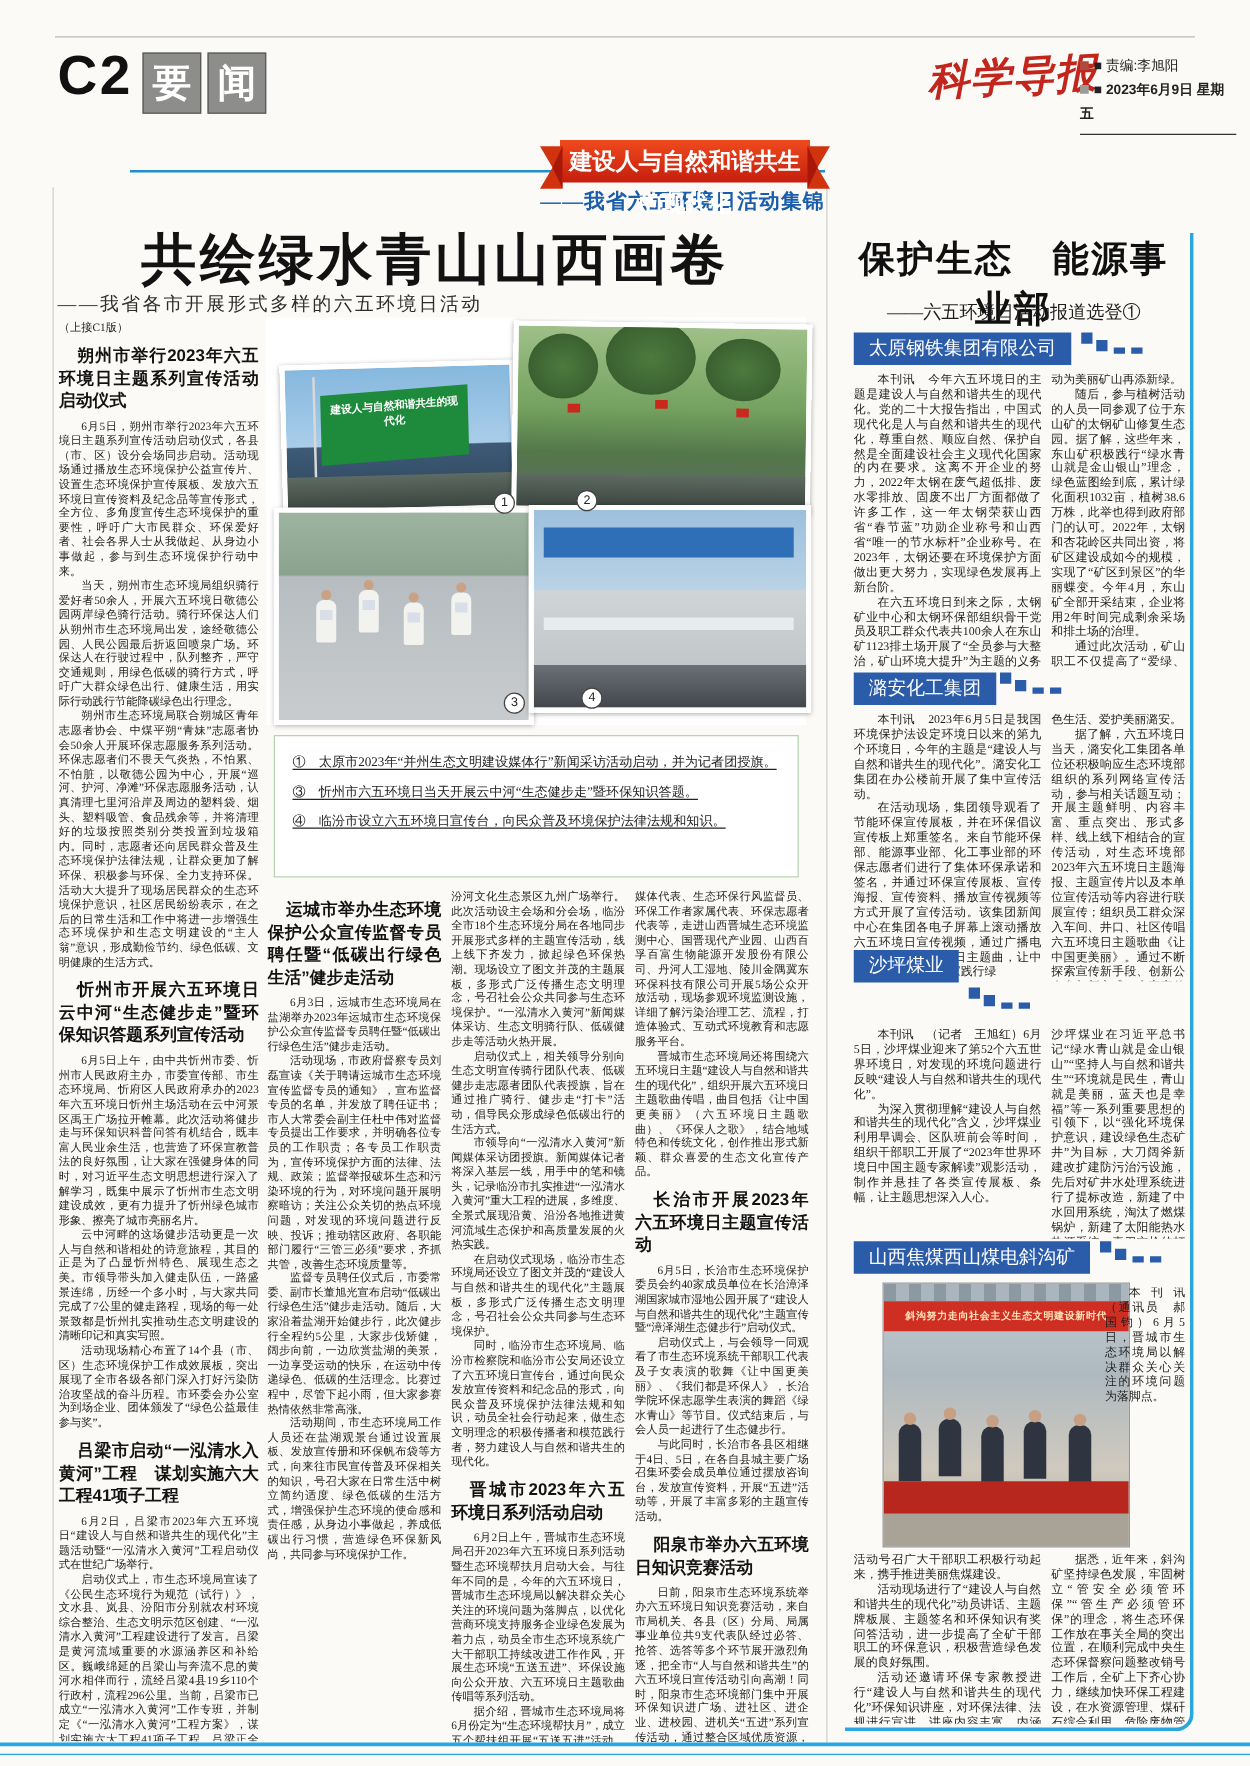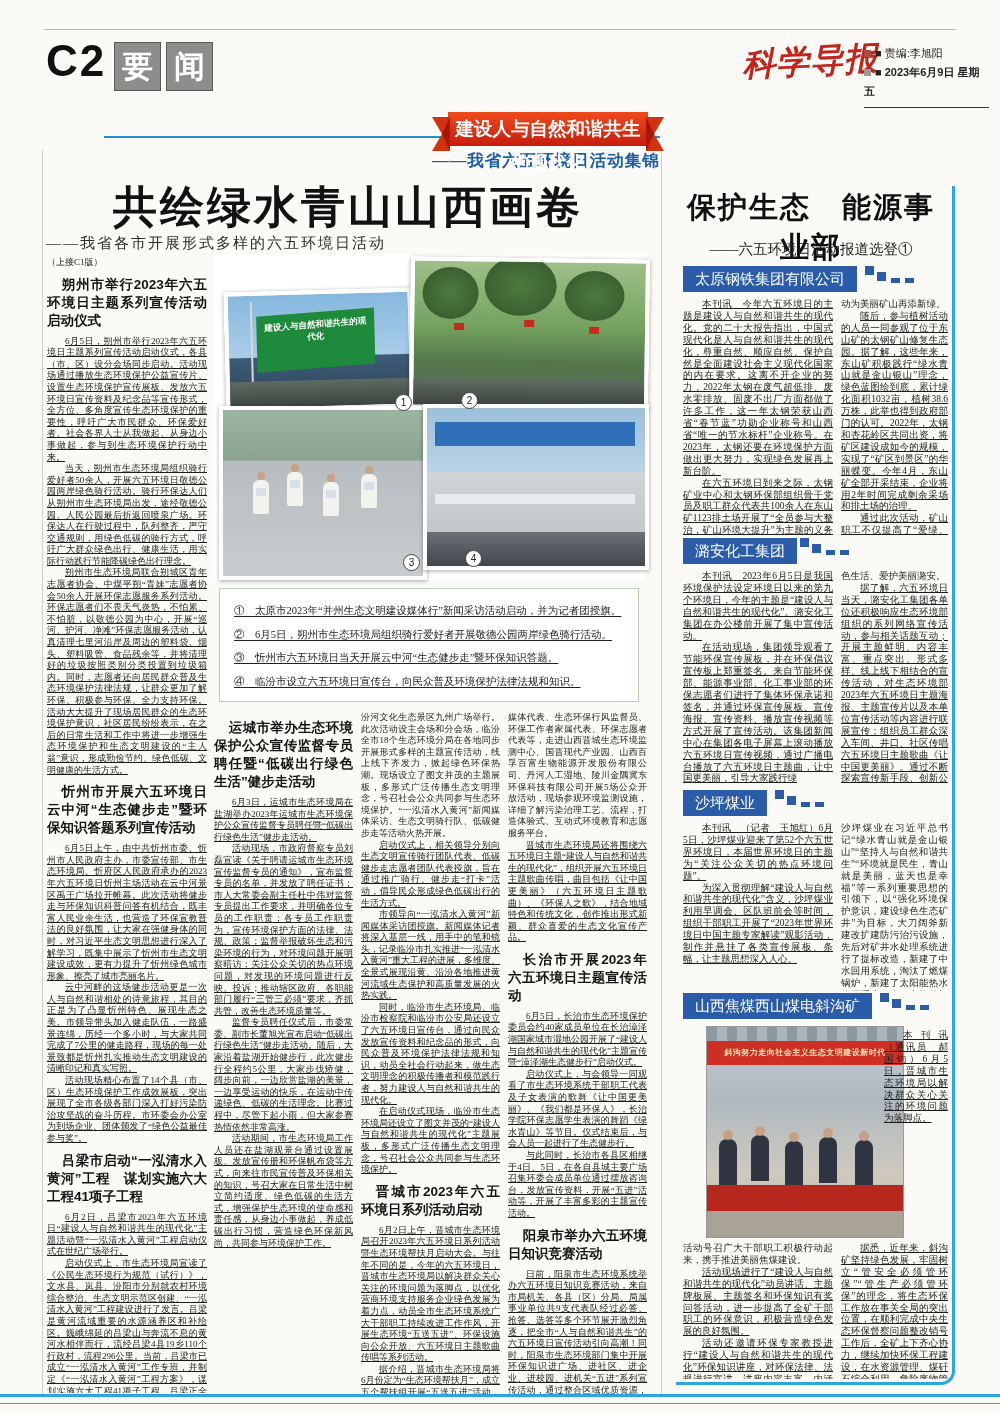--- a/index.html
+++ b/index.html
@@ -48,7 +48,7 @@
   
   .col{font-size:9px;line-height:11.6px;overflow:hidden;}
   .blk{text-align:justify;}
-  .blk-p{text-indent:2em;text-decoration:underline;}
+  .blk-p{text-indent:2em;}
   .blk-pc{text-indent:0;}
   .blk-small{text-indent:0;margin-bottom:2px;}
   .blk-h{font-family:"Liberation Sans","DejaVu Sans",sans-serif;font-weight:700;font-size:13.5px;

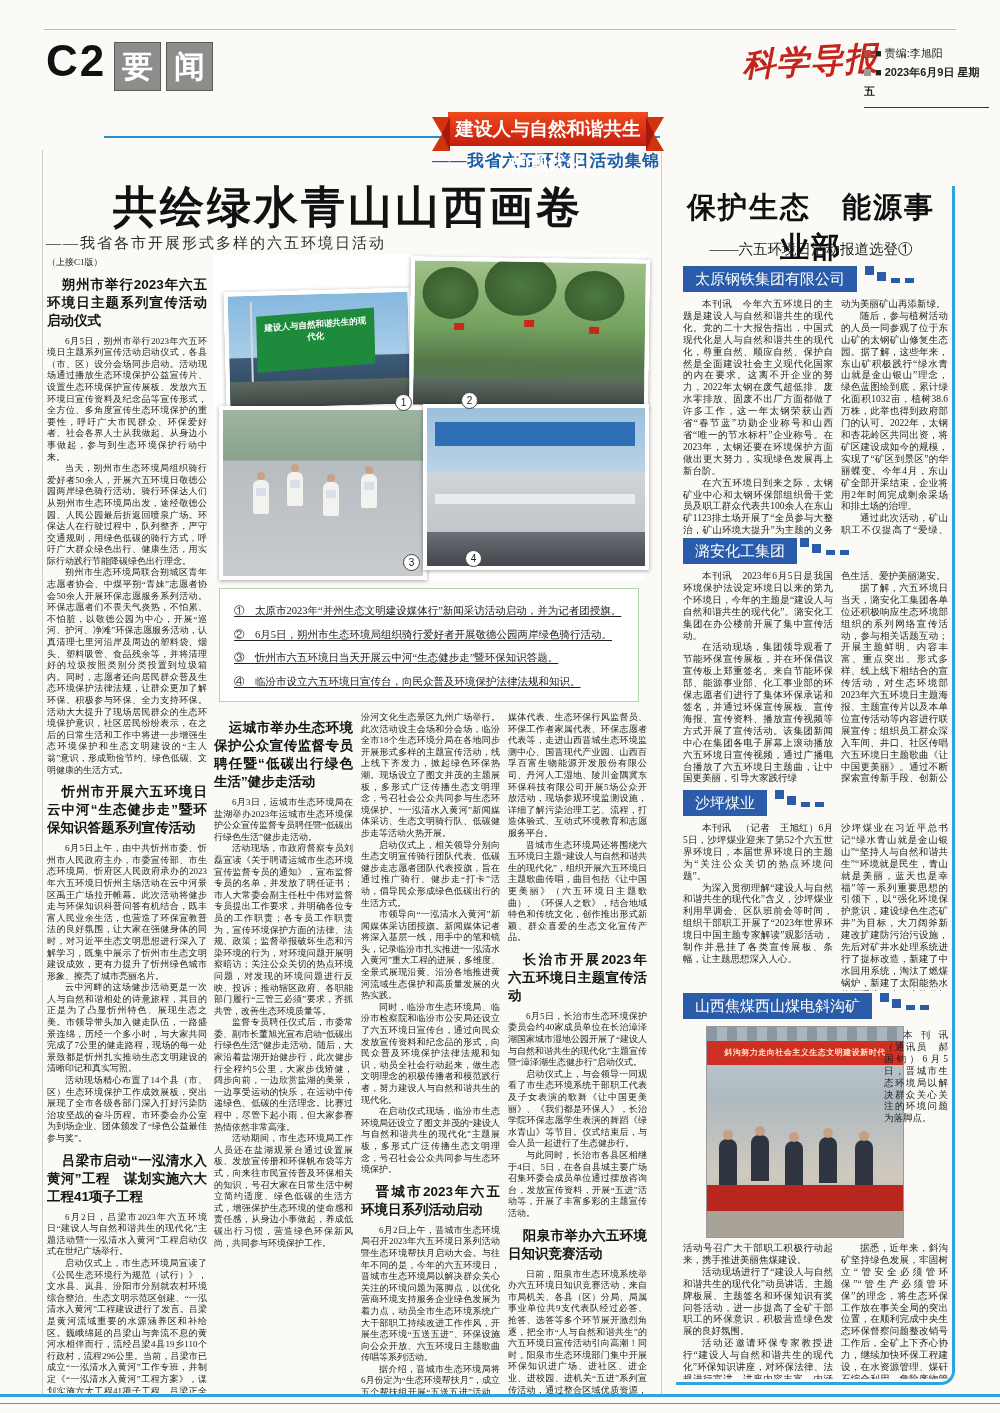--- a/index.html
+++ b/index.html
@@ -217,7 +217,6 @@
 
   <div class="abs caption-box">
     <div class="cap-line">①　太原市2023年“并州生态文明建设媒体行”新闻采访活动启动，并为记者团授旗。</div>
-    <div class="cap-line">②　6月5日，朔州市生态环境局组织骑行爱好者开展敬德公园两岸绿色骑行活动。</div>
     <div class="cap-line">③　忻州市六五环境日当天开展云中河“生态健步走”暨环保知识答题。</div>
     <div class="cap-line">④　临汾市设立六五环境日宣传台，向民众普及环境保护法律法规和知识。</div>
   </div>

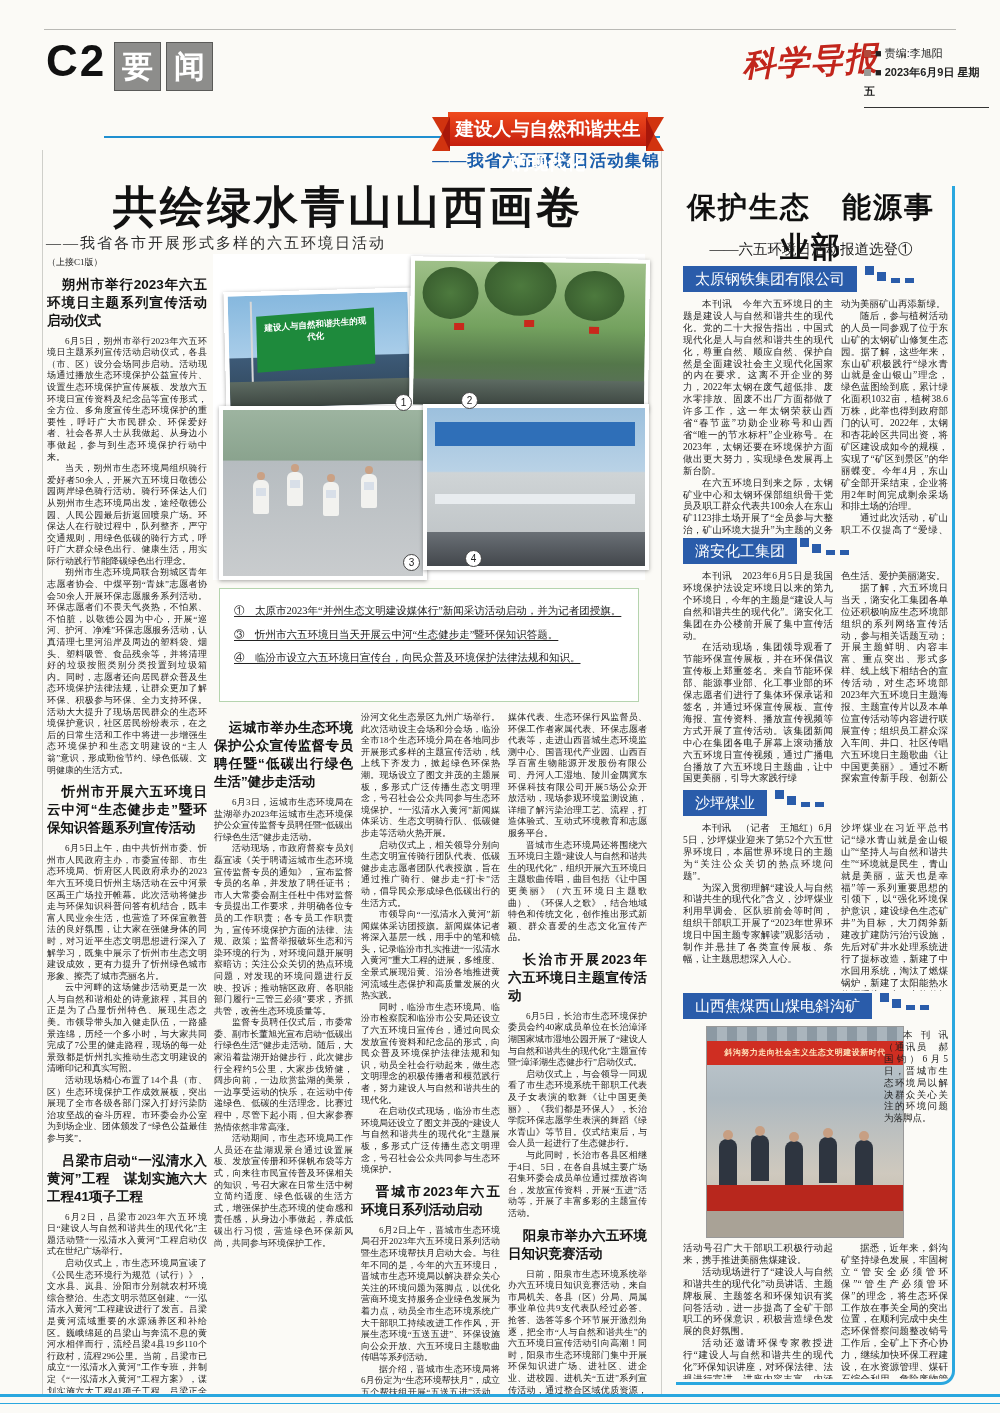--- a/index.html
+++ b/index.html
@@ -286,7 +286,7 @@
       <div class="blk blk-p">据了解，六五环境日当天，潞安化工集团各单位还积极响应生态环境部组织的系列网络宣传活动，参与相关话题互动；开展主题鲜明、内容丰富、重点突出、形式多样、线上线下相结合的宣传活动，对生态环境部2023年六五环境日主题海报、主题宣传片以及本单位宣传活动等内容进行联展宣传；组织员工群众深入车间、井口、社区传唱六五环境日主题歌曲《让中国更美丽》。通过不断探索宣传新手段、创新公众参与新方式，丰富宣传形式和内容，动员大家积极参与生态文明建设、践行绿色生产生活方式，做生态文明理念的积极传播和模范践行者。</div>
     </div>
 
-  <div class="badge" style="left:683px;top:790px;">沙坪煤业</div>
+  <div class="badge" style="left:683px;top:760px;">沙坪煤业</div>
   <div class="deco" style="left:775px;top:790px;">
     <i style="left:0;top:0;width:9px;height:9px;"></i>
       <i style="left:12px;top:6px;width:9px;height:9px;"></i>

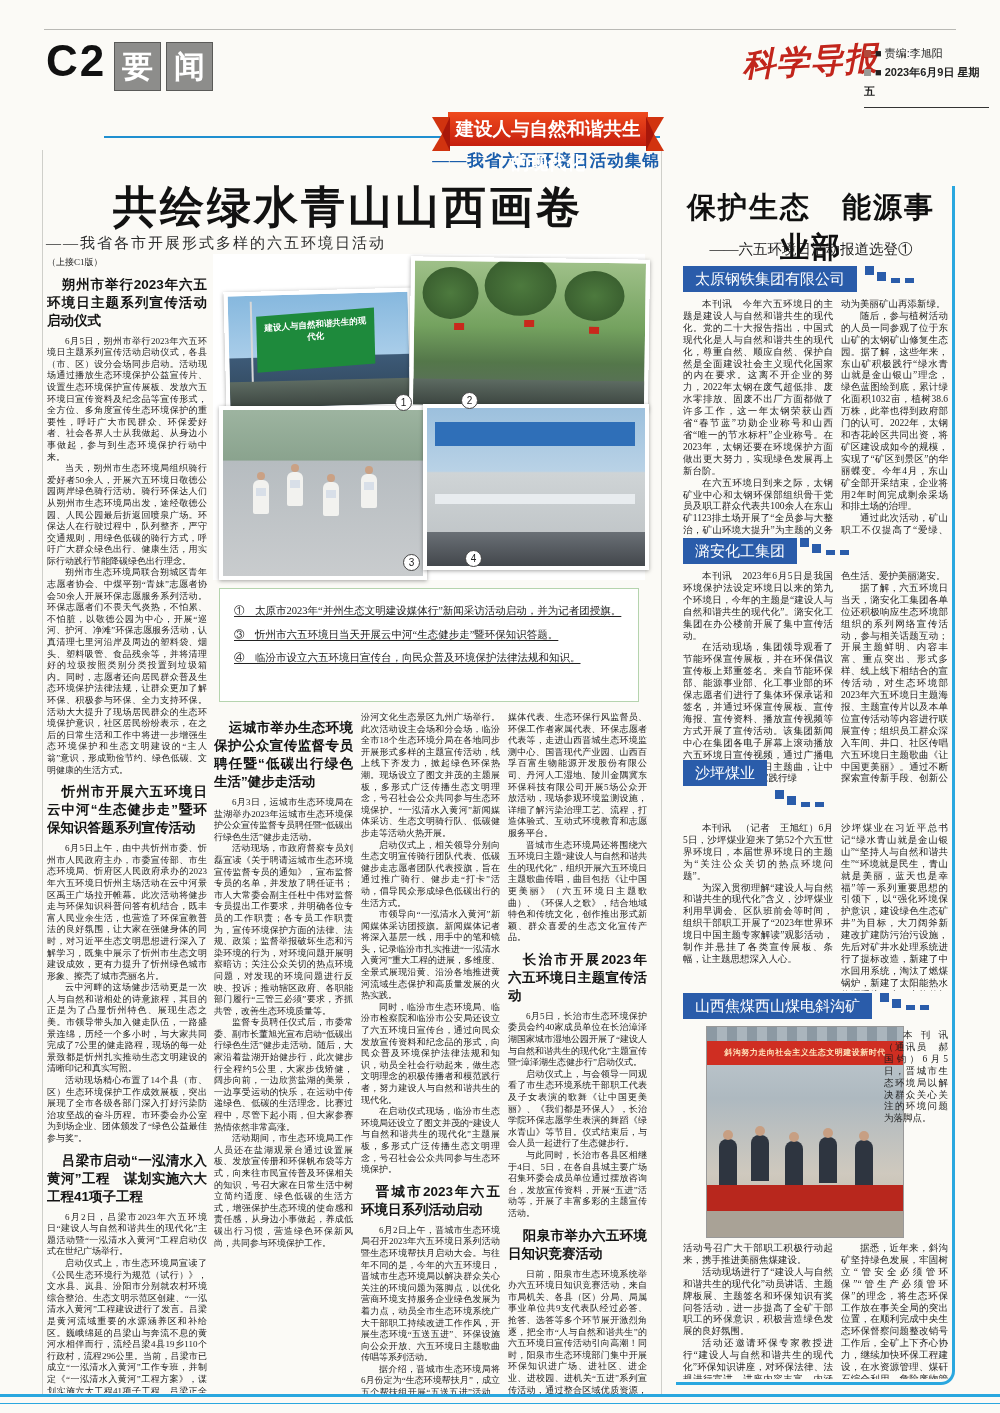--- a/index.html
+++ b/index.html
@@ -294,7 +294,7 @@
       <i style="left:40px;top:12px;width:9px;height:5px;"></i>
   </div>
   <div class="abs rcol a3L">
-      <div class="blk blk-p">本刊讯　（记者　王旭红）6月5日，沙坪煤业迎来了第52个六五世界环境日，本届世界环境日的主题为“关注公众关切的热点环境问题”。</div>
+      <div class="blk blk-p">本刊讯　（记者　王旭红）6月5日，沙坪煤业迎来了第52个六五世界环境日，对发现的环境问题进行反映“建设人与自然和谐共生的现代化”。</div>
       <div class="blk blk-p">为深入贯彻理解“建设人与自然和谐共生的现代化”含义，沙坪煤业利用早调会、区队班前会等时间，组织干部职工开展了“2023年世界环境日中国主题专家解读”观影活动，制作并悬挂了各类宣传展板、条幅，让主题思想深入人心。</div>
     </div>
   <div class="abs rcol a3R">

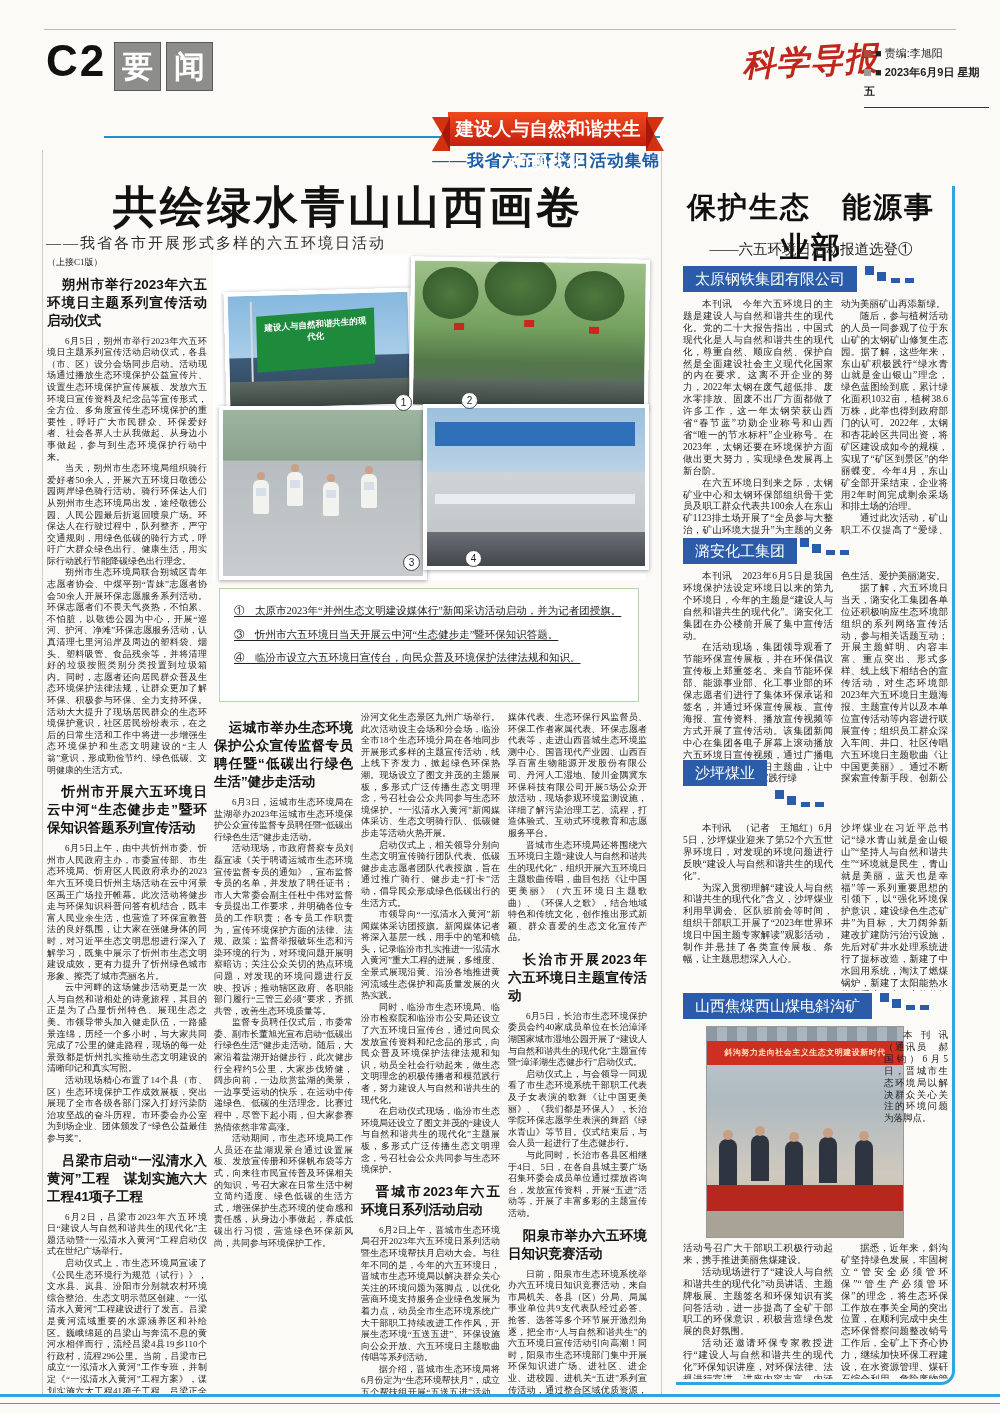--- a/index.html
+++ b/index.html
@@ -232,8 +232,8 @@
       <div class="blk blk-pc">汾河文化生态景区九州广场举行。此次活动设主会场和分会场，临汾全市18个生态环境分局在各地同步开展形式多样的主题宣传活动，线上线下齐发力，掀起绿色环保热潮。现场设立了图文并茂的主题展板，多形式广泛传播生态文明理念，号召社会公众共同参与生态环境保护。“一泓清水入黄河”新闻媒体采访、生态文明骑行队、低碳健步走等活动火热开展。</div>
       <div class="blk blk-p">启动仪式上，相关领导分别向生态文明宣传骑行团队代表、低碳健步走志愿者团队代表授旗，旨在通过推广骑行、健步走“打卡”活动，倡导民众形成绿色低碳出行的生活方式。</div>
       <div class="blk blk-p">市领导向“一泓清水入黄河”新闻媒体采访团授旗。新闻媒体记者将深入基层一线，用手中的笔和镜头，记录临汾市扎实推进“一泓清水入黄河”重大工程的进展，多维度、全景式展现沿黄、沿汾各地推进黄河流域生态保护和高质量发展的火热实践。</div>
+      <div class="blk blk-p">在启动仪式现场，临汾市生态环境局还设立了图文并茂的“建设人与自然和谐共生的现代化”主题展板，多形式广泛传播生态文明理念，号召社会公众共同参与生态环境保护。</div>
       <div class="blk blk-p">同时，临汾市生态环境局、临汾市检察院和临汾市公安局还设立了六五环境日宣传台，通过向民众发放宣传资料和纪念品的形式，向民众普及环境保护法律法规和知识，动员全社会行动起来，做生态文明理念的积极传播者和模范践行者，努力建设人与自然和谐共生的现代化。</div>
-      <div class="blk blk-p">在启动仪式现场，临汾市生态环境局还设立了图文并茂的“建设人与自然和谐共生的现代化”主题展板，多形式广泛传播生态文明理念，号召社会公众共同参与生态环境保护。</div>
       <div class="blk blk-h">晋城市2023年六五环境日系列活动启动</div>
       <div class="blk blk-p">6月2日上午，晋城市生态环境局召开2023年六五环境日系列活动暨生态环境帮扶月启动大会。与往年不同的是，今年的六五环境日，晋城市生态环境局以解决群众关心关注的环境问题为落脚点，以优化营商环境支持服务企业绿色发展为着力点，动员全市生态环境系统广大干部职工持续改进工作作风，开展生态环境“五送五进”、环保设施向公众开放、六五环境日主题歌曲传唱等系列活动。</div>
       <div class="blk blk-p">据介绍，晋城市生态环境局将6月份定为“生态环境帮扶月”，成立五个帮扶组开展“五送五进”活动。期间，全市生态环保铁军将本着“解难题、优服务、促发展”的原则，进入企业、园区、工地、乡村、社区开展实地帮扶、政策宣讲、法律服务、科学普及等形式多样的活动。</div>

